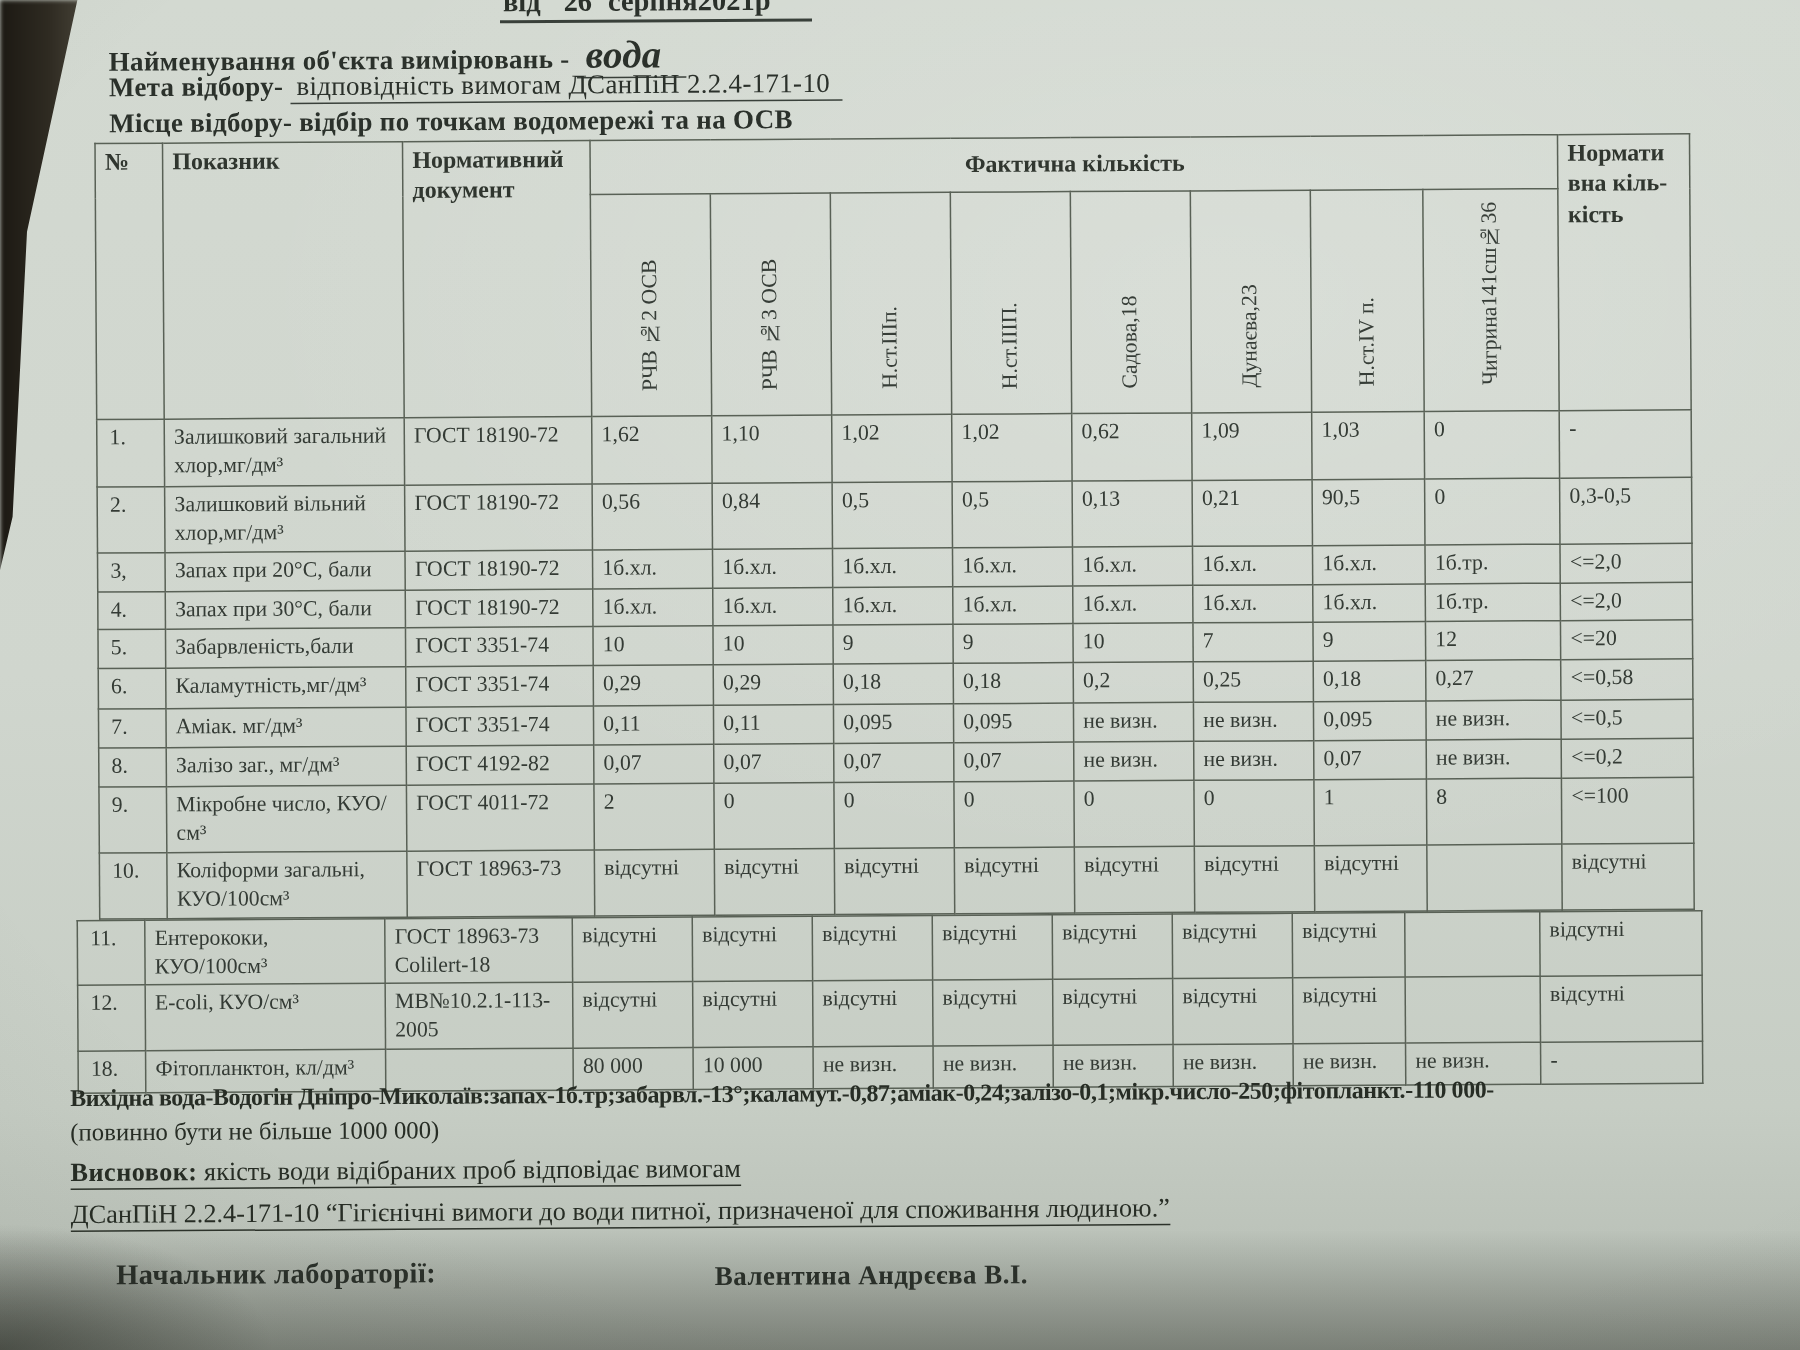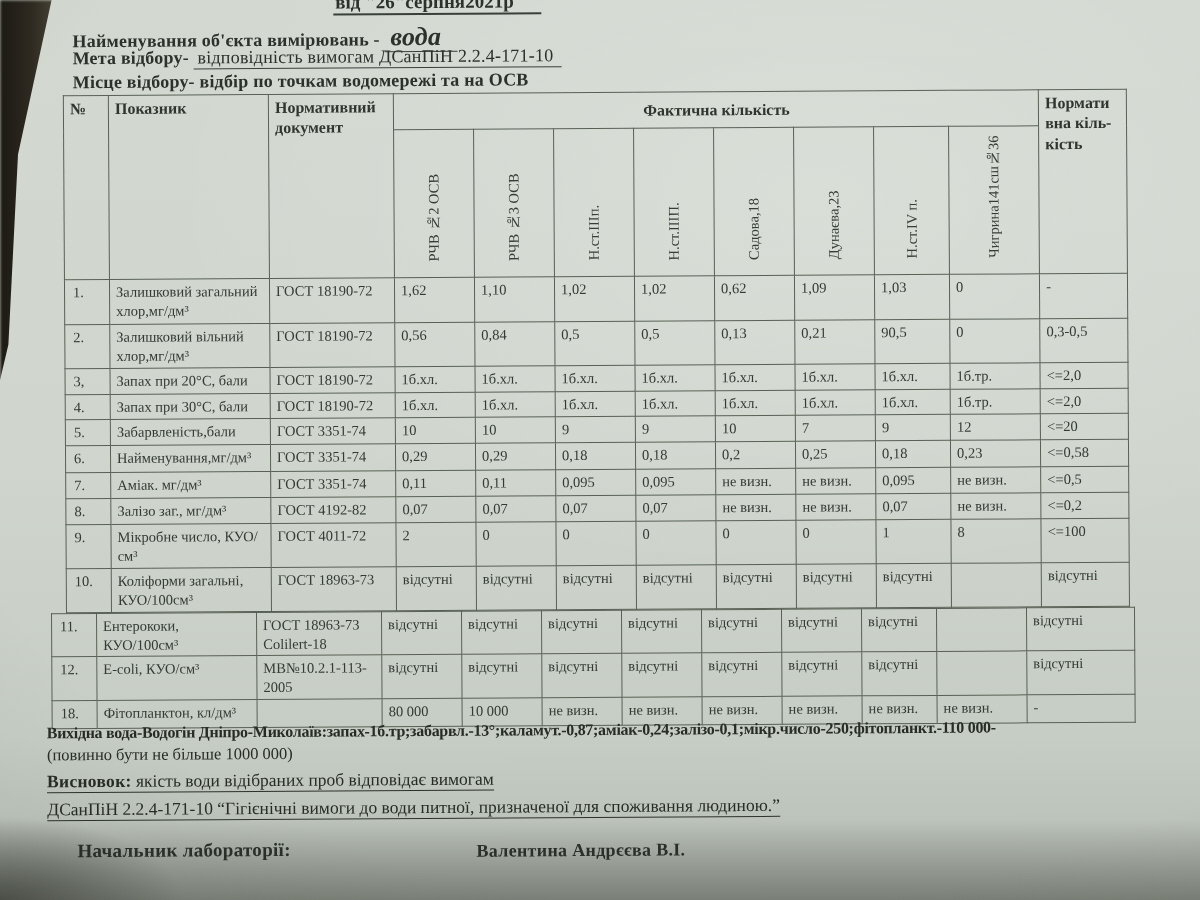--- a/index.html
+++ b/index.html
@@ -196,7 +196,7 @@
           </tr>
           <tr style="height: 27px;">
             <td class="num">6.</td>
-            <td class="ind">Найменування,мг/дм³</td>
+            <td class="ind">Каламутність,мг/дм³</td>
             <td class="doc">ГОСТ 3351-74</td>
             <td class="val">0,29</td>
             <td class="val">0,29</td>

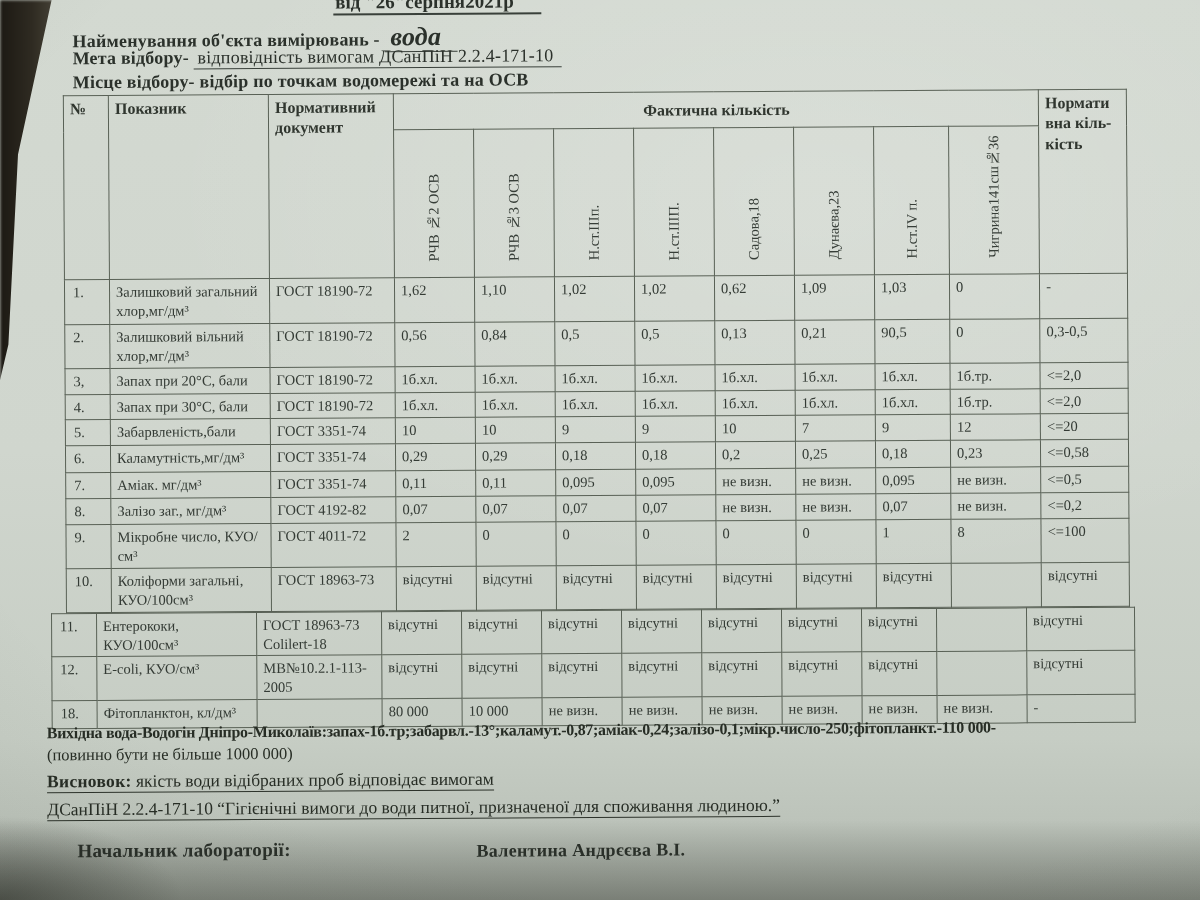--- a/index.html
+++ b/index.html
@@ -205,7 +205,7 @@
             <td class="val">0,2</td>
             <td class="val">0,25</td>
             <td class="val">0,18</td>
-            <td class="val">0,23</td>
+            <td class="val">0,27</td>
             <td class="norm">&lt;=0,58</td>
           </tr>
           <tr style="height: 26px;">

